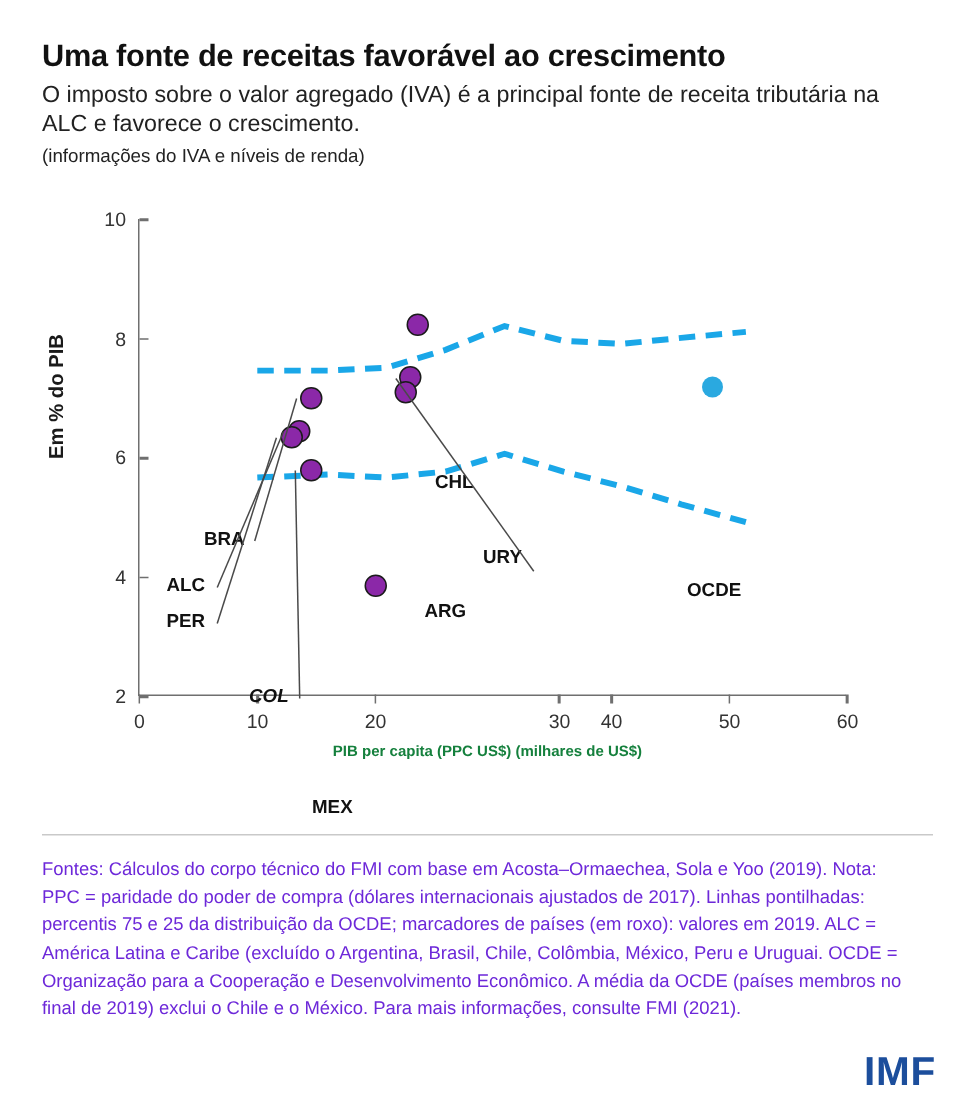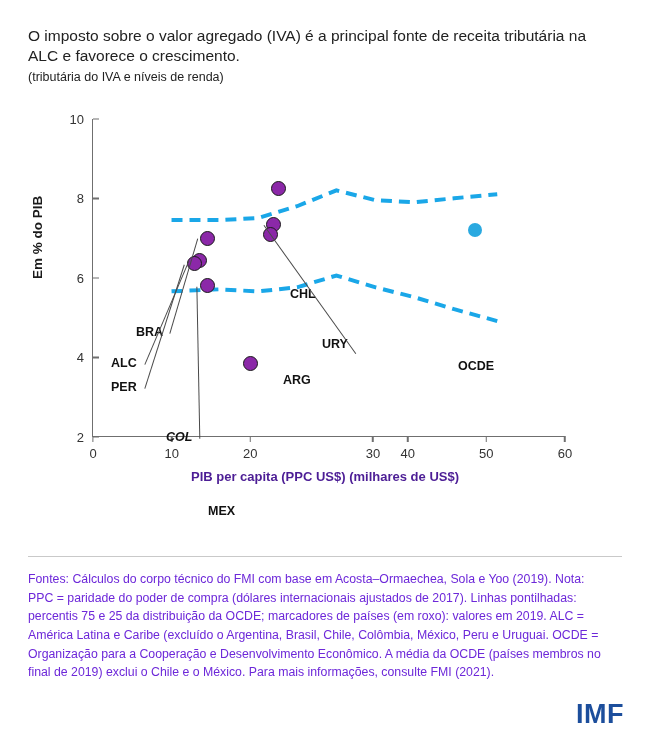--- a/index.html
+++ b/index.html
@@ -198,6 +198,7 @@
 <div class="page">
 
   <div class="header">
+    <h1 class="title">Uma fonte de receitas favorável ao crescimento</h1>
     <p class="subtitle">O imposto sobre o valor agregado (IVA) é a principal fonte de receita tributária na ALC e favorece o crescimento.</p>
     <p class="subnote">(tributária do IVA e níveis de renda)</p>
   </div>

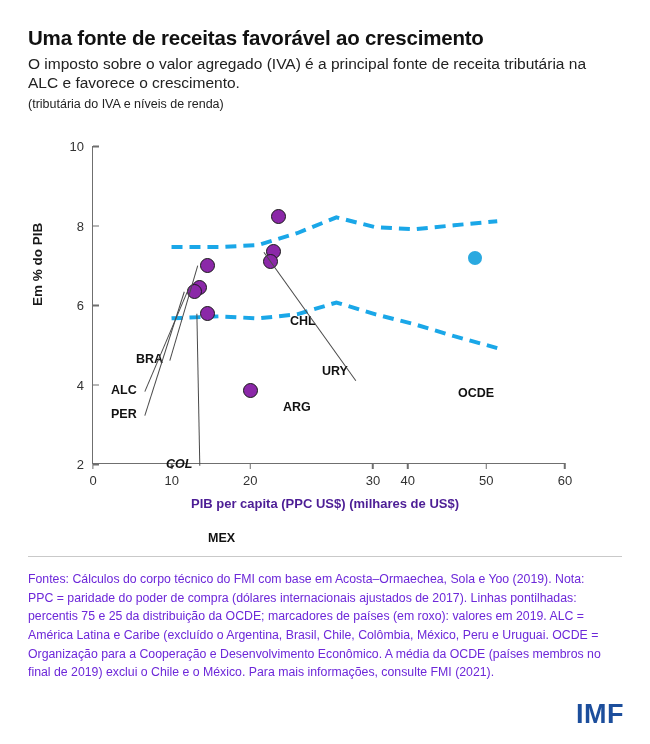--- a/index.html
+++ b/index.html
@@ -200,7 +200,7 @@
   <div class="header">
     <h1 class="title">Uma fonte de receitas favorável ao crescimento</h1>
     <p class="subtitle">O imposto sobre o valor agregado (IVA) é a principal fonte de receita tributária na ALC e favorece o crescimento.</p>
-    <p class="subnote">(tributária do IVA e níveis de renda)</p>
+    <p class="subnote">(informações do IVA e níveis de renda)</p>
   </div>
 
   <div class="chart-wrap">

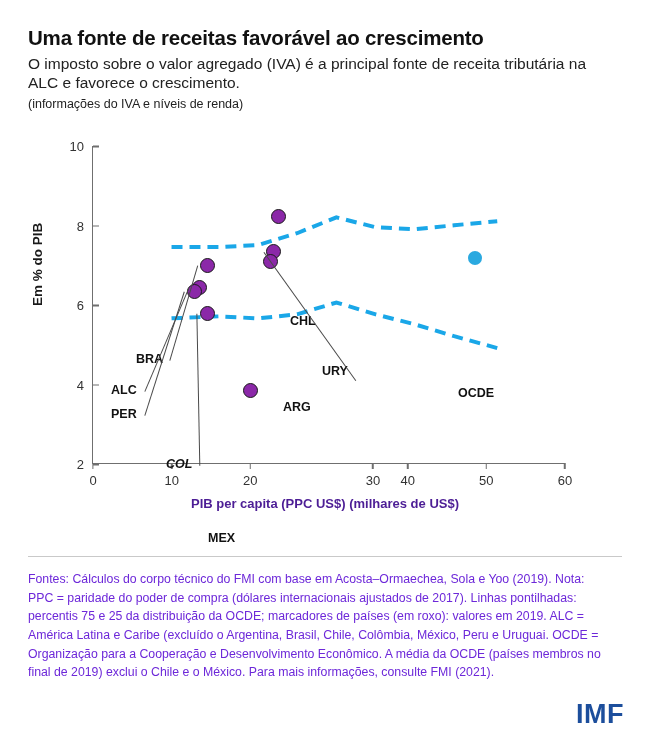--- a/index.html
+++ b/index.html
@@ -117,9 +117,9 @@
     top: 370px;
     width: 650px;
     text-align: center;
-    font-size: 13px;
-    font-weight: bold;
-    color: #4c1d95;
+    font-size: 10px;
+    font-weight: bold;
+    color: #15803d;
   }
   .marker {
     position: absolute;

